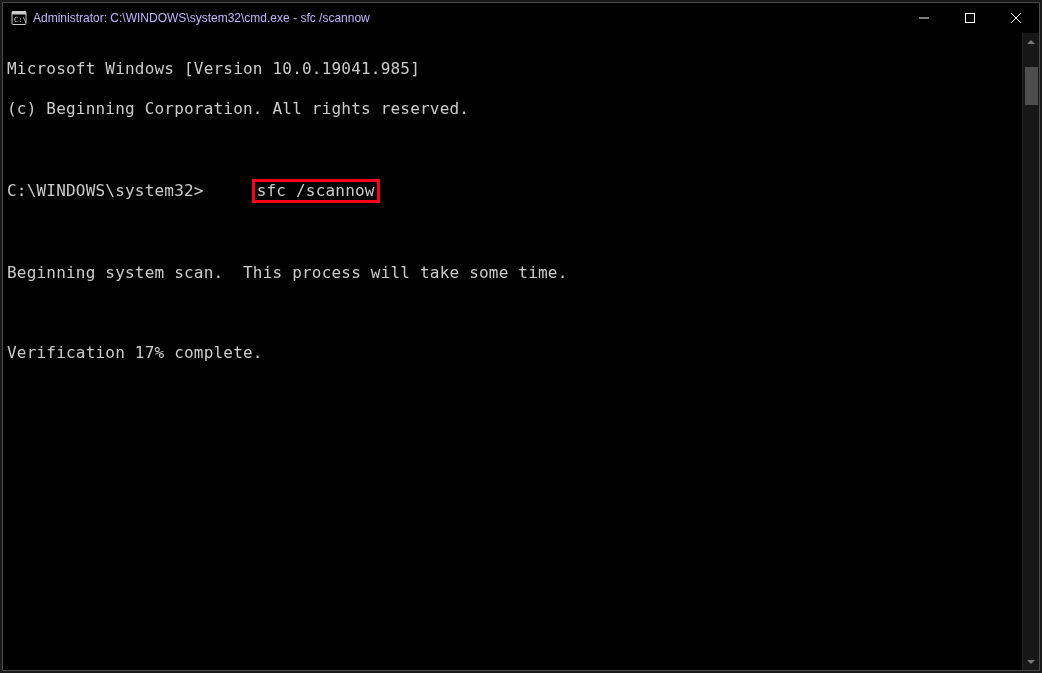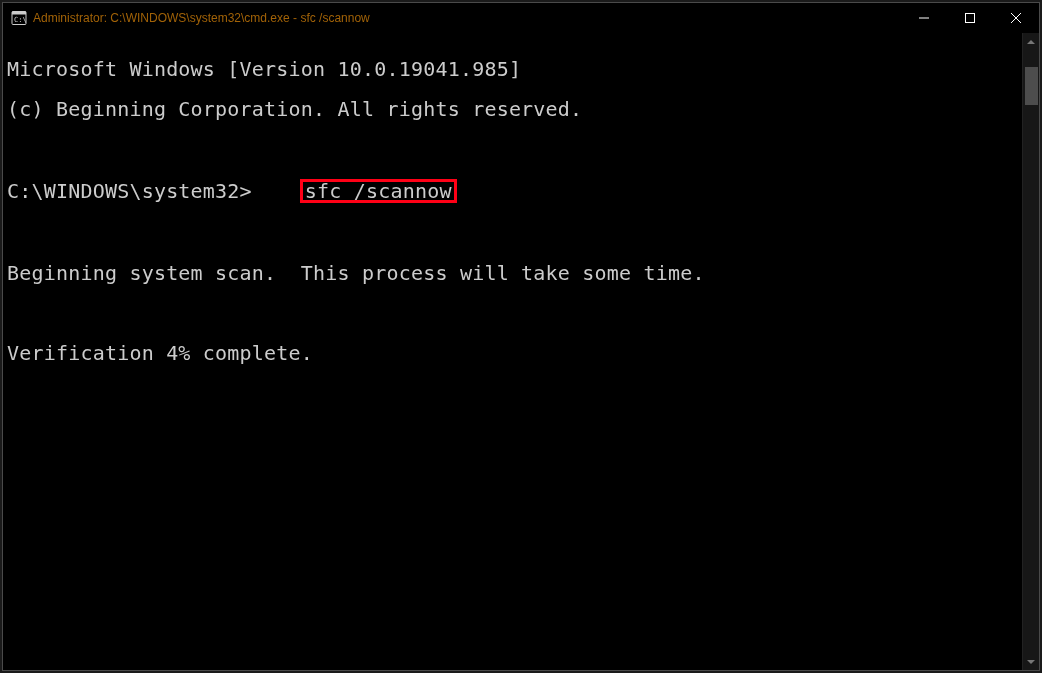--- a/index.html
+++ b/index.html
@@ -37,7 +37,7 @@
   }
   .titlebar-title {
     flex: 0 0 auto;
-    color: #a16207;
+    color: #c4b5fd;
     font-weight: 400;
   }
   .titlebar-spacer { flex: 1; }

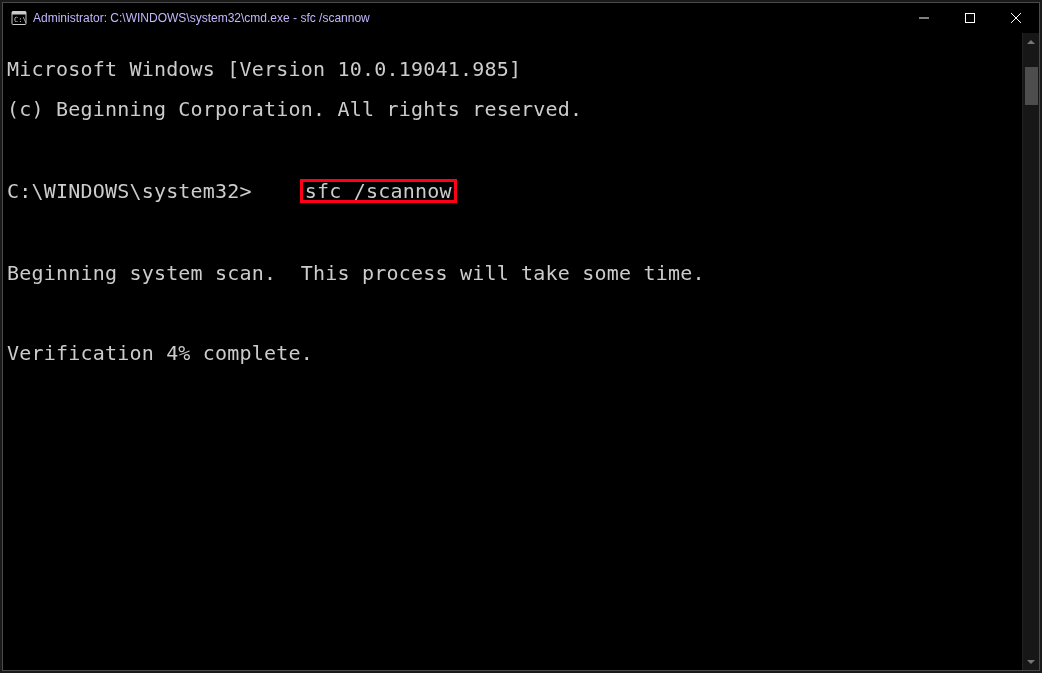--- a/index.html
+++ b/index.html
@@ -58,7 +58,7 @@
     padding: 6px 4px 4px 4px;
     color: #ccc;
     font-family: Consolas, "Lucida Console", monospace;
-    font-size: 20px;
+    font-size: 16px;
     line-height: 20px;
     white-space: pre;
     letter-spacing: 0.2px;

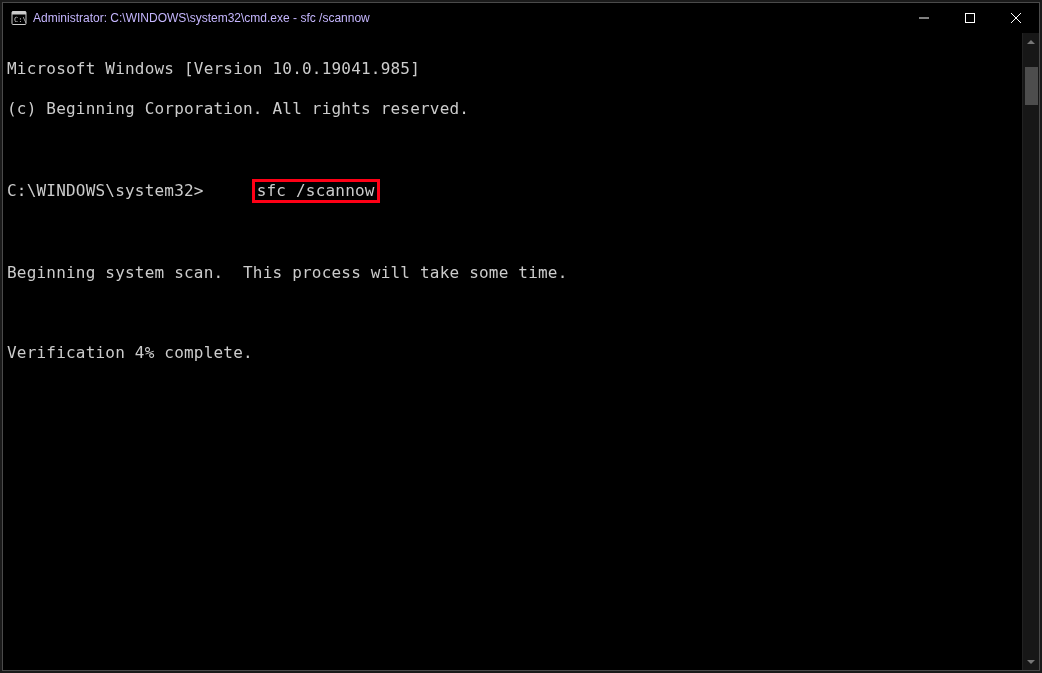--- a/index.html
+++ b/index.html
@@ -131,7 +131,7 @@
 <span class="line"></span>
 <span class="line">Beginning system scan.  This process will take some time.</span>
 <span class="line"></span>
-<span class="line">Verification 4% complete.</span>
+<span class="line">Verification 17% complete.</span>
     </div>
 
     <div class="scrollbar">

